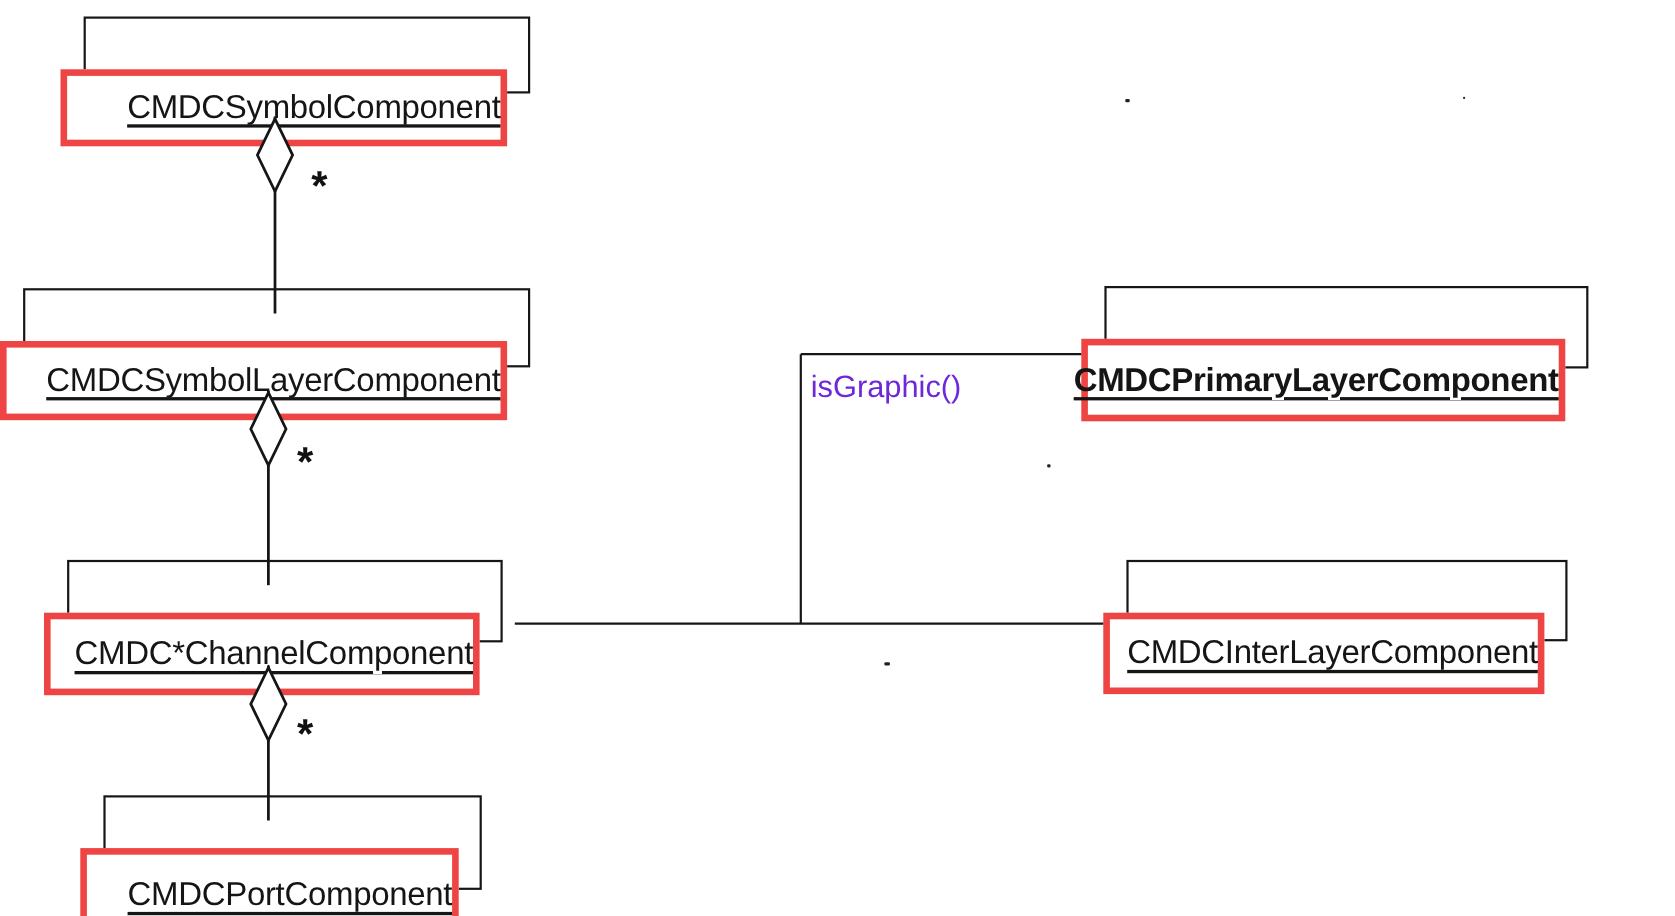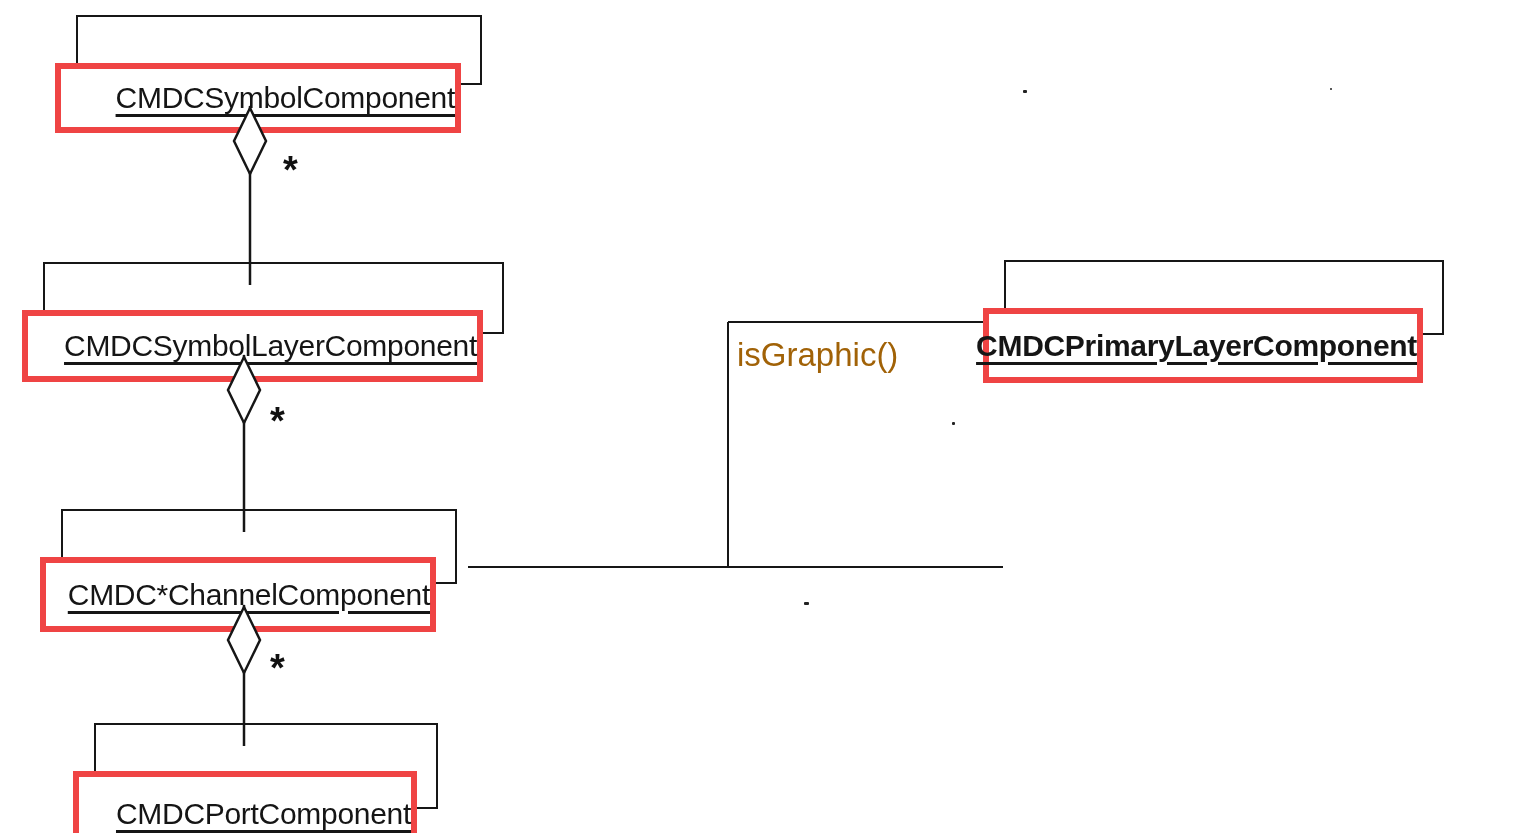--- a/index.html
+++ b/index.html
@@ -96,7 +96,7 @@
     </div>
   </div>
 
-  <div class="node" style="left:22px; top:285px; width:461px; height:72px;">
+  <div class="node" style="left:0; top:285px; width:461px; height:72px;">
     <div class="shadow-box"></div>
     <div class="main-box">
       <span class="class-name">CMDCSymbolLayerComponent</span>

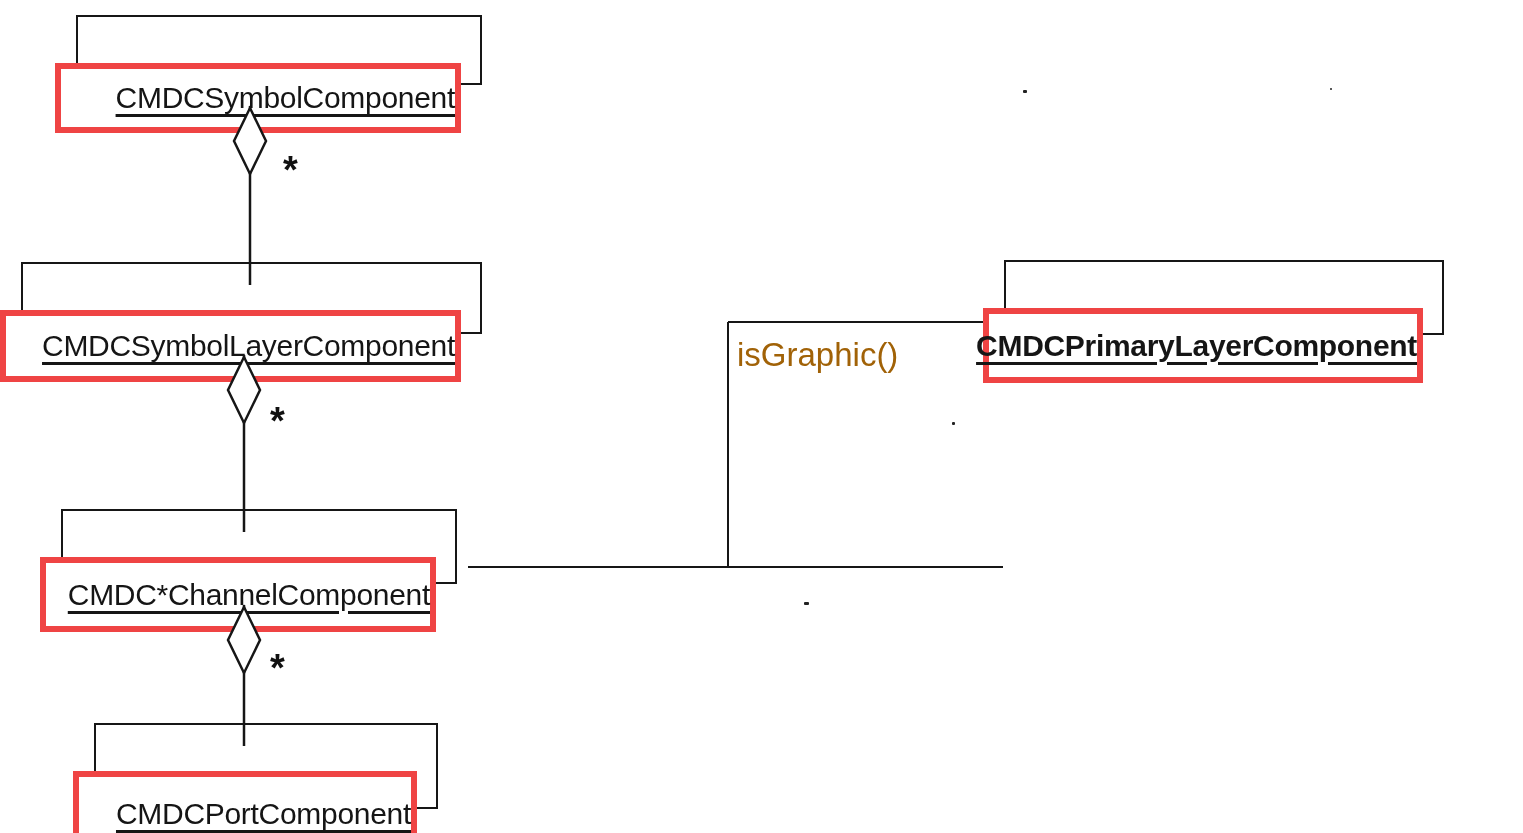--- a/index.html
+++ b/index.html
@@ -71,8 +71,8 @@
   }
   .assoc-label {
     position: absolute;
-    font-size: 33px;
-    color: #a16207;
+    font-size: 28px;
+    color: #6d28d9;
     z-index: 6;
     white-space: nowrap;
   }

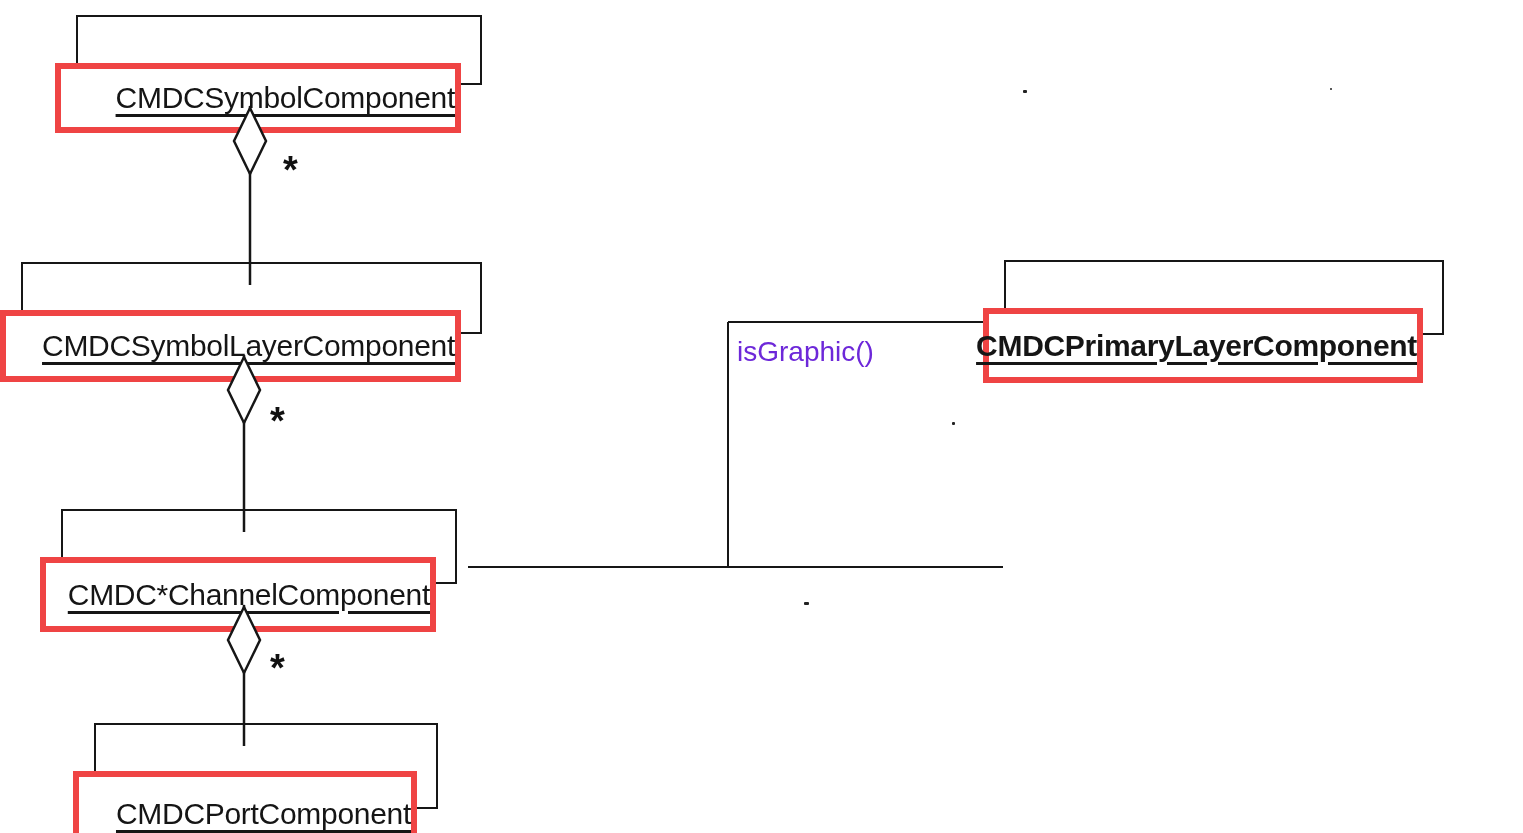--- a/index.html
+++ b/index.html
@@ -124,6 +124,12 @@
     </div>
   </div>
 
+  <div class="node" style="left:1003px; top:532px; width:401px; height:74px;">
+    <div class="shadow-box"></div>
+    <div class="main-box">
+      <span class="class-name">CMDCInterLayerComponent</span>
+    </div>
+  </div>
 
   <svg class="connectors" width="1523" height="833" viewBox="0 0 1523 833">
 

